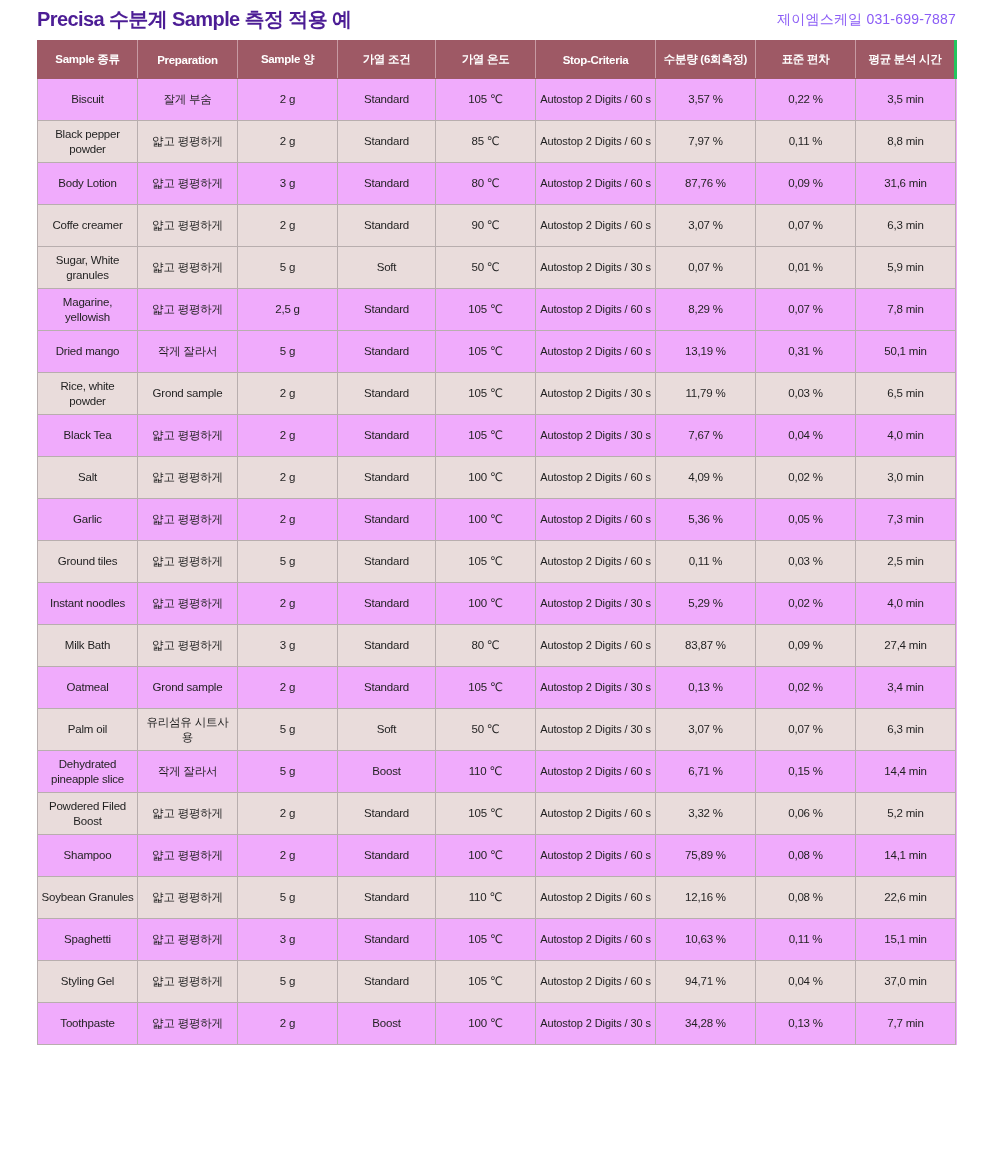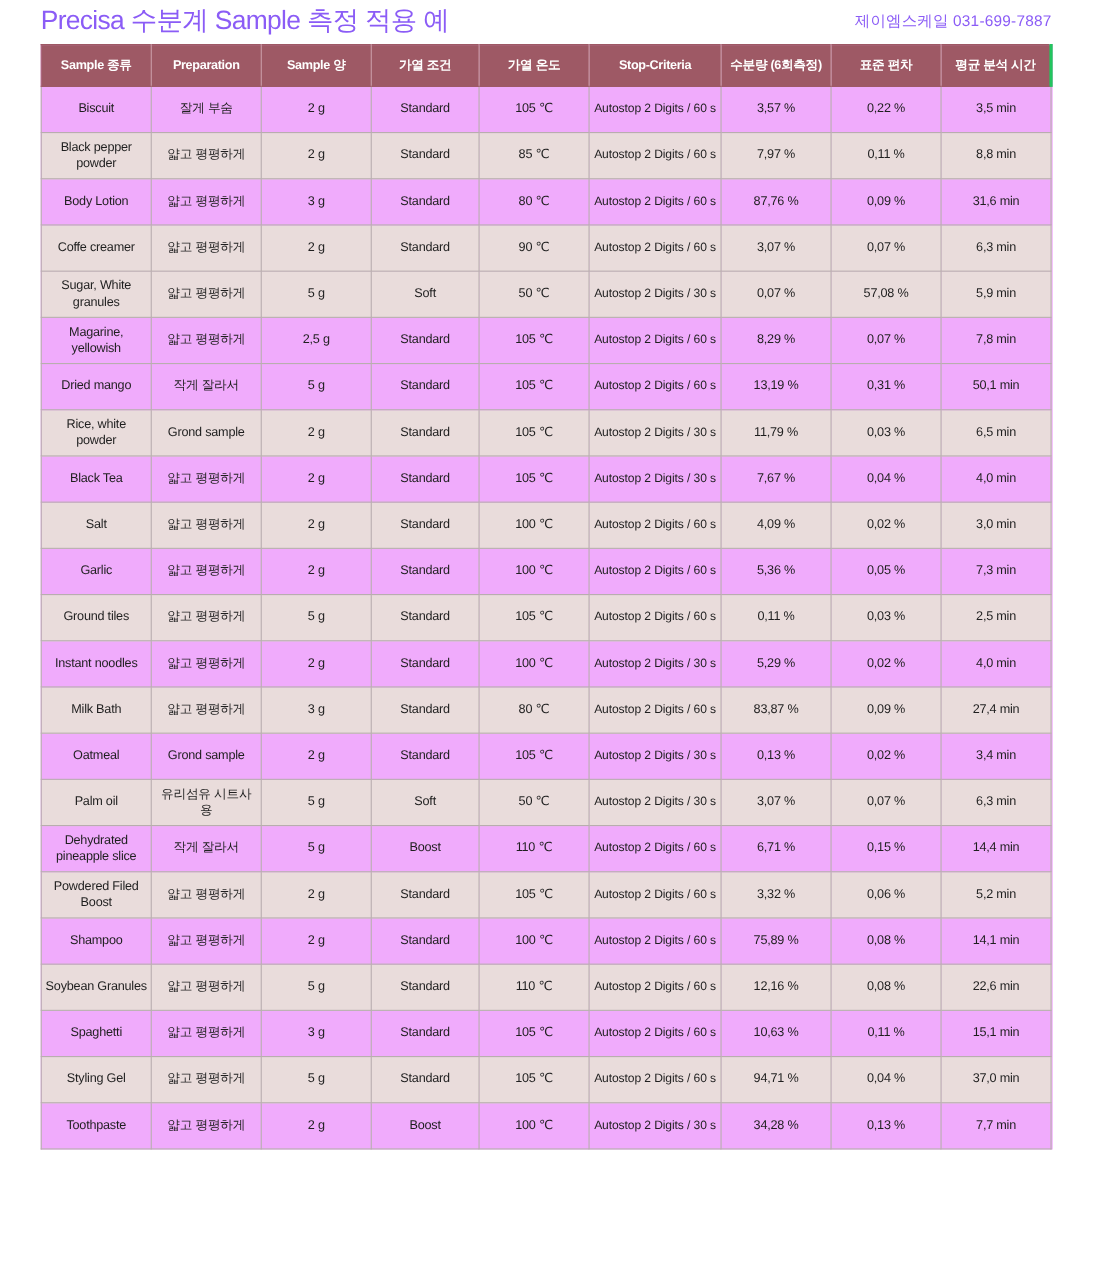--- a/index.html
+++ b/index.html
@@ -37,10 +37,10 @@
     box-sizing: border-box;
   }
   .doc-title {
-    font-size: 24px;
-    font-weight: normal;
+    font-size: 20px;
+    font-weight: bold;
     letter-spacing: -0.6px;
-    color: #8b5cf6;
+    color: #4c1d95;
     white-space: nowrap;
     line-height: 24px;
   }

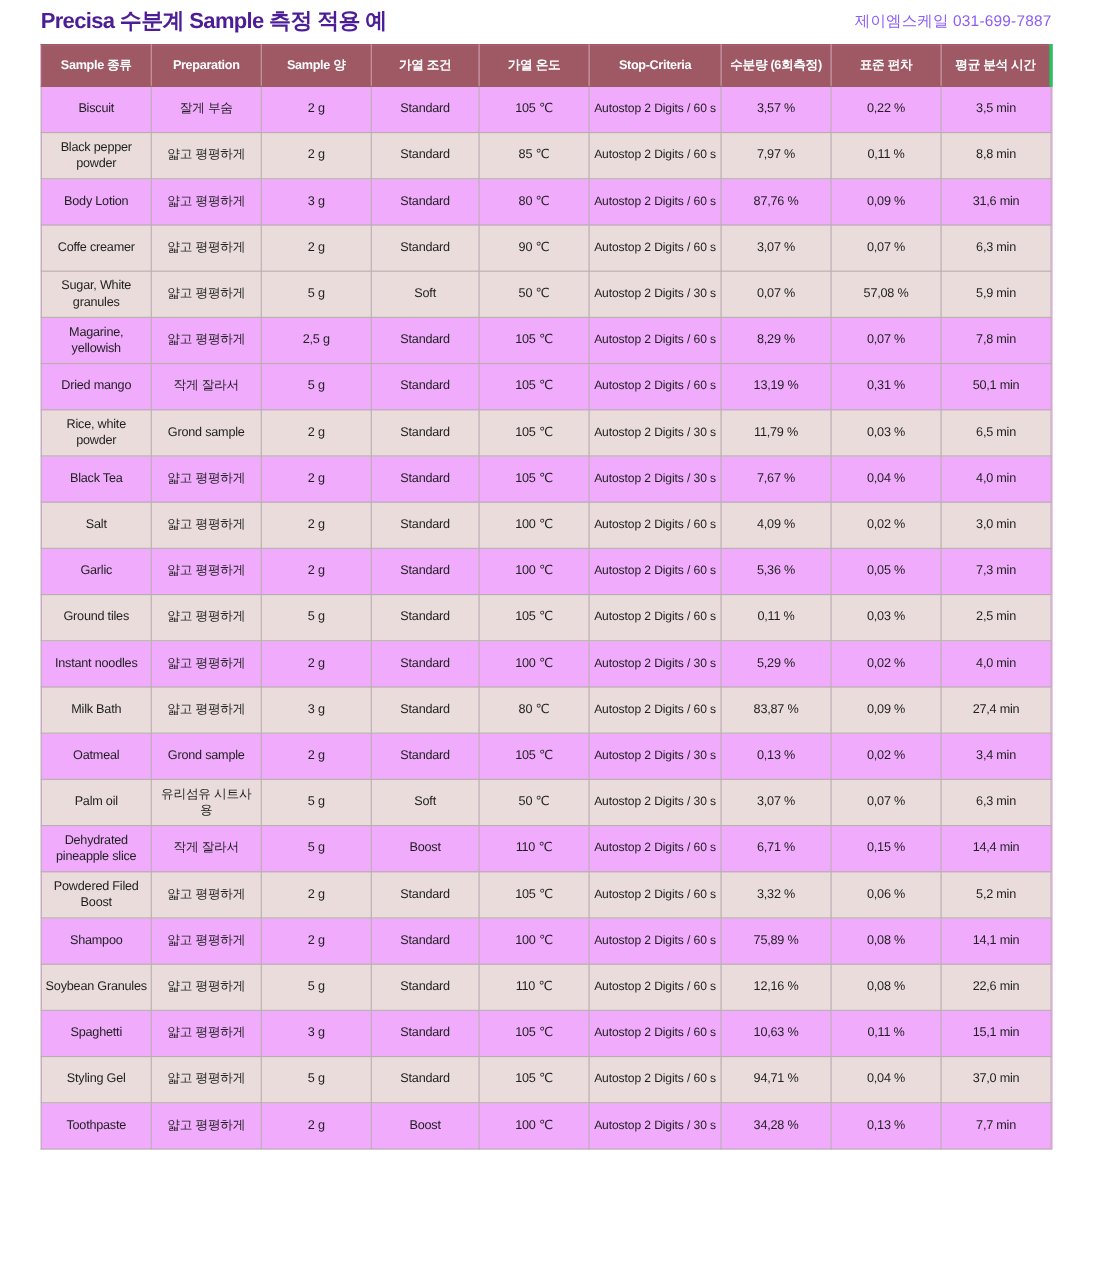--- a/index.html
+++ b/index.html
@@ -203,7 +203,7 @@
             <td>50 ℃</td>
             <td class="stop">Autostop 2 Digits / 30 s</td>
             <td>0,07 %</td>
-            <td>57,08 %</td>
+            <td>0,01 %</td>
             <td>5,9 min</td>
           </tr>
           <tr>

